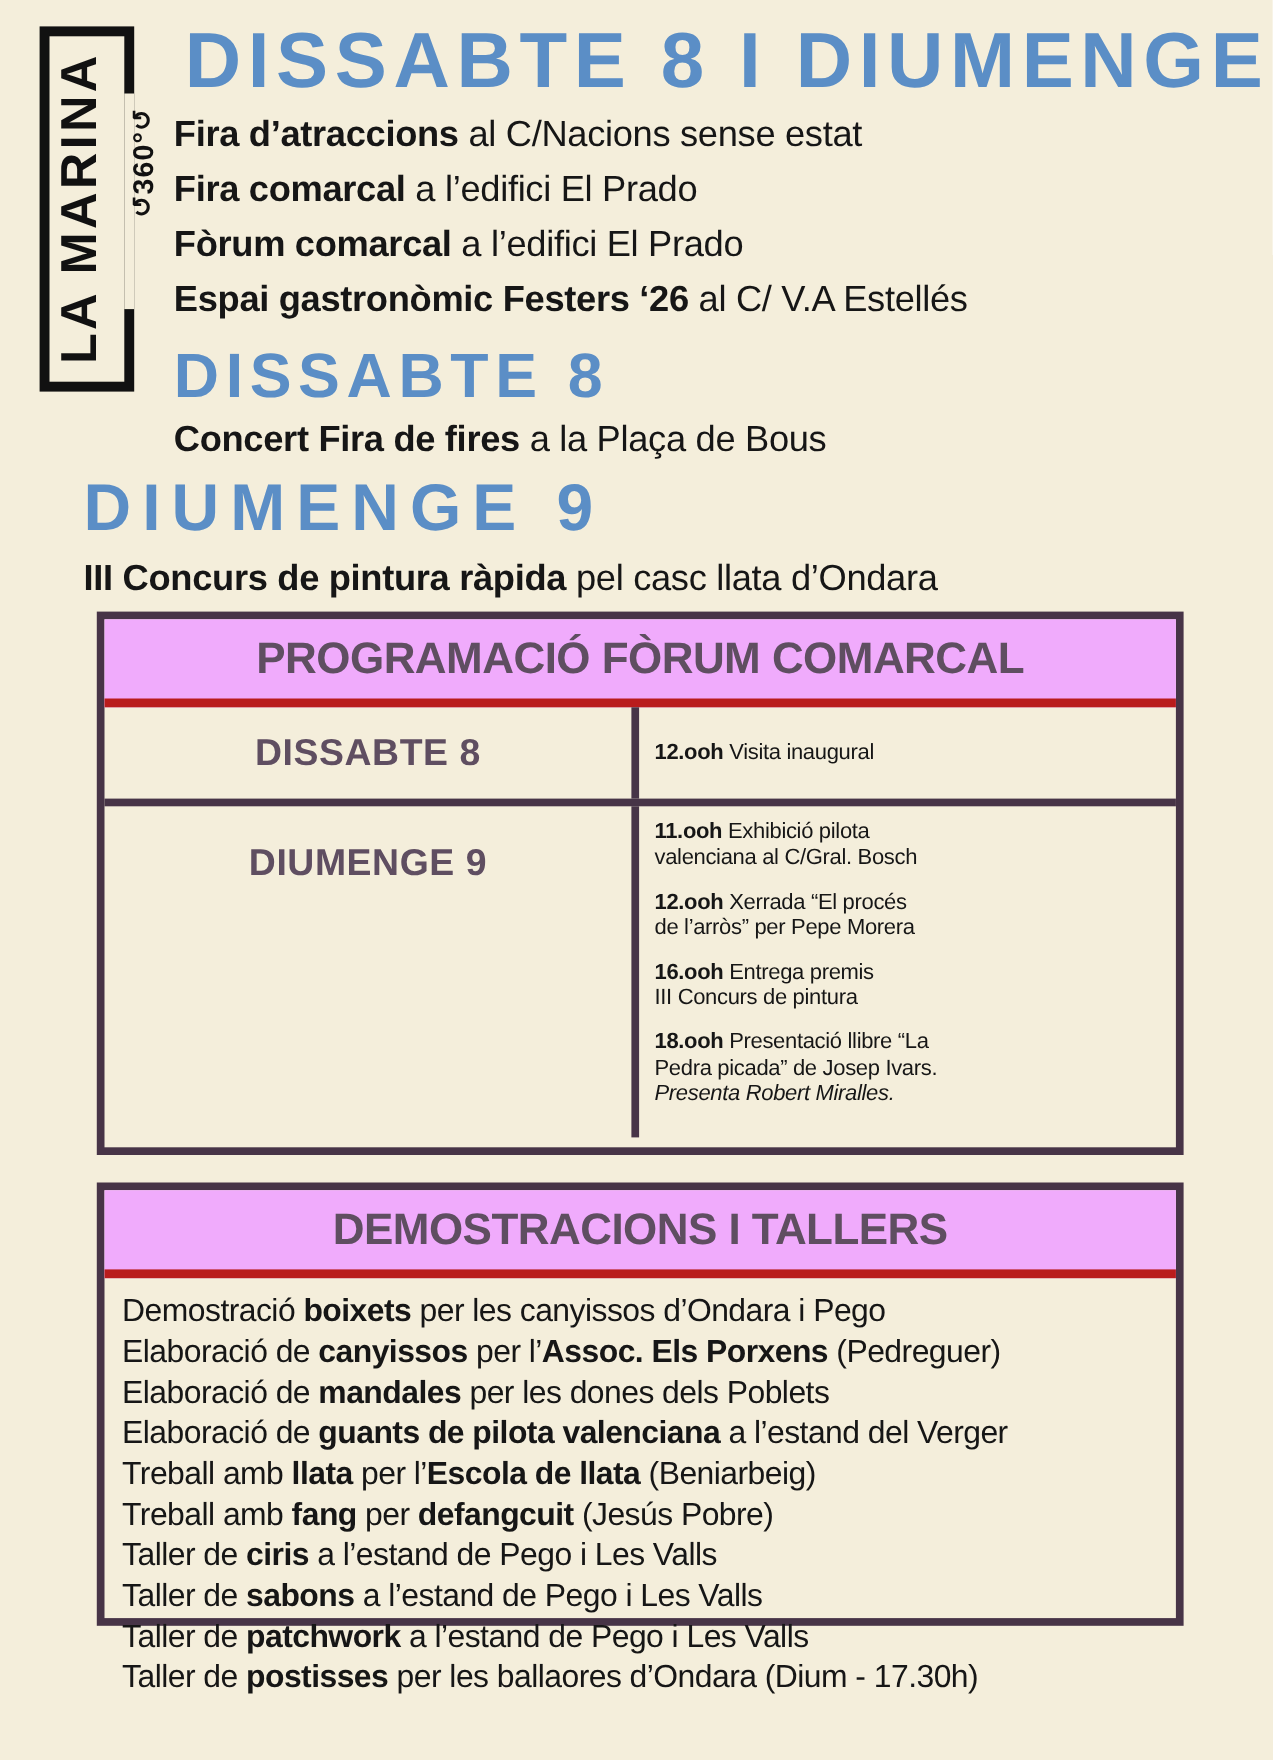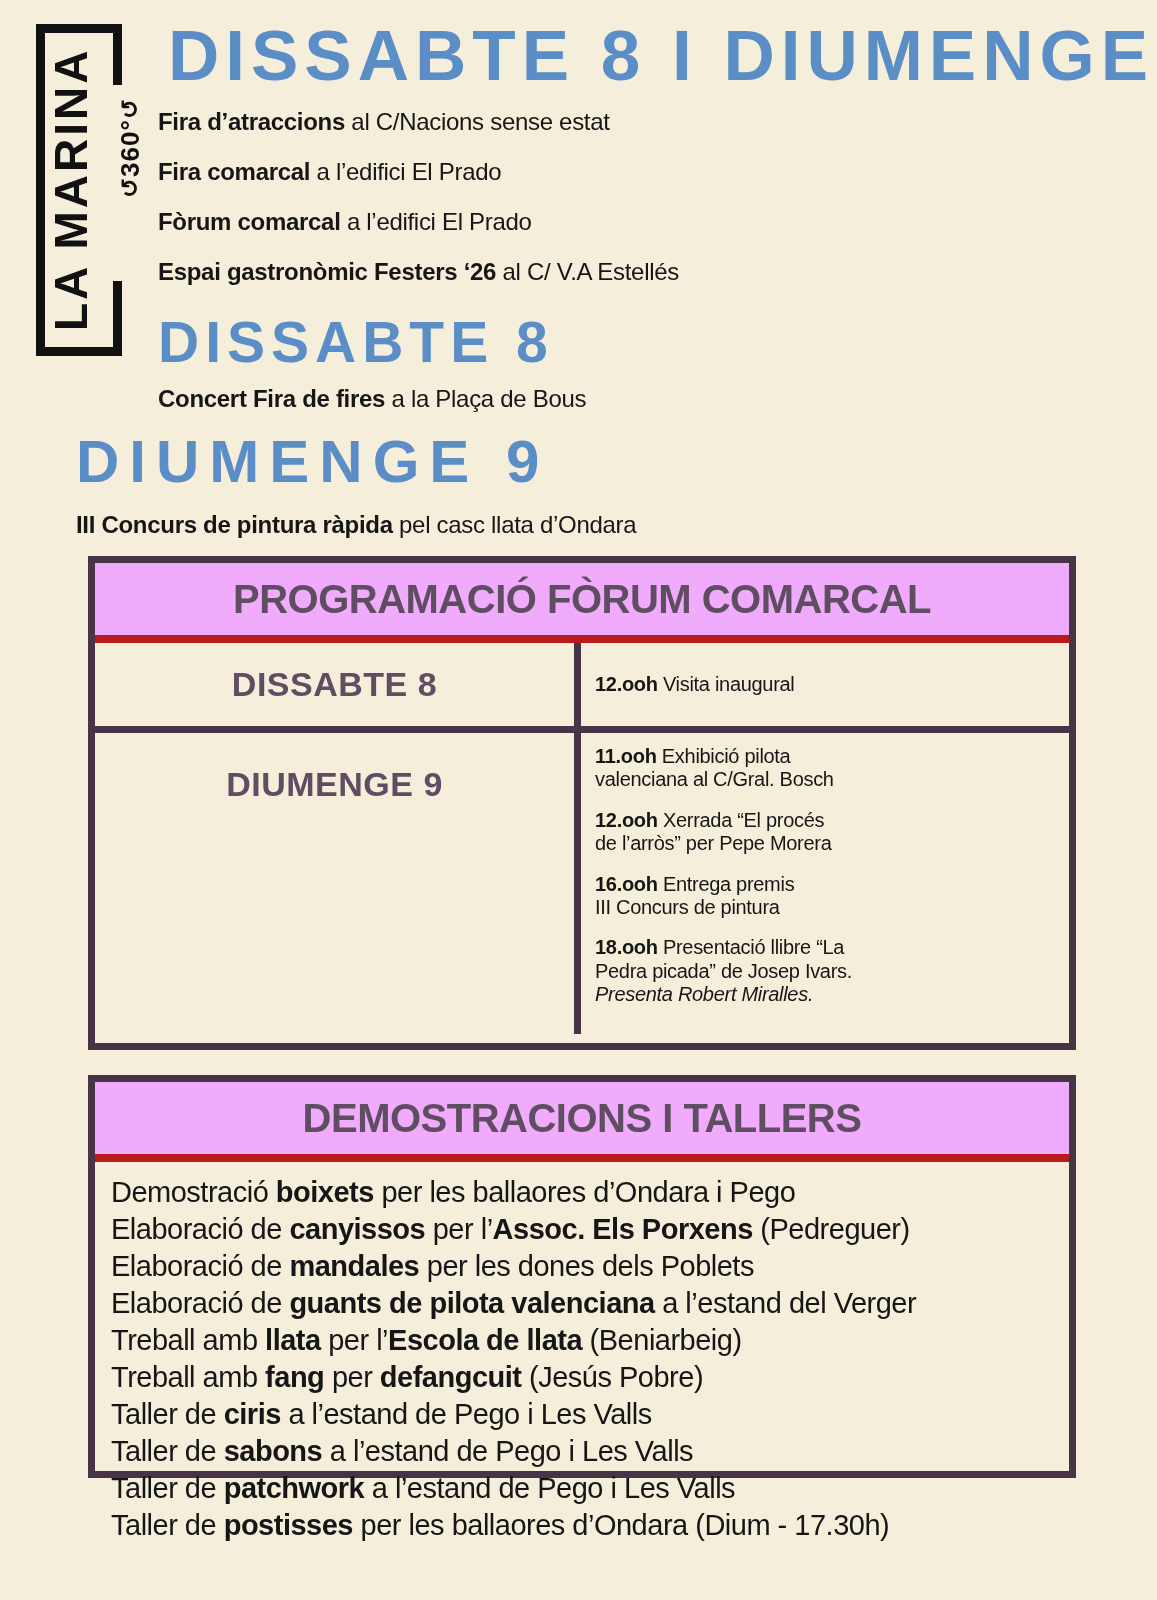--- a/index.html
+++ b/index.html
@@ -33,7 +33,7 @@
   .h2-sat{left:158px;top:314px;font-size:57px;letter-spacing:6px;}
   .h2-sun{left:76px;top:432px;font-size:60px;letter-spacing:10px;}
   
-  .events{position:absolute;font-size:24px;line-height:50px;white-space:nowrap;letter-spacing:-0.3px;}
+  .events{position:absolute;font-size:33px;line-height:50px;white-space:nowrap;letter-spacing:-0.3px;}
   .ev-weekend{left:158px;top:97px;}
   .ev-sat{left:158px;top:374px;}
   .ev-sun{left:76px;top:500px;}

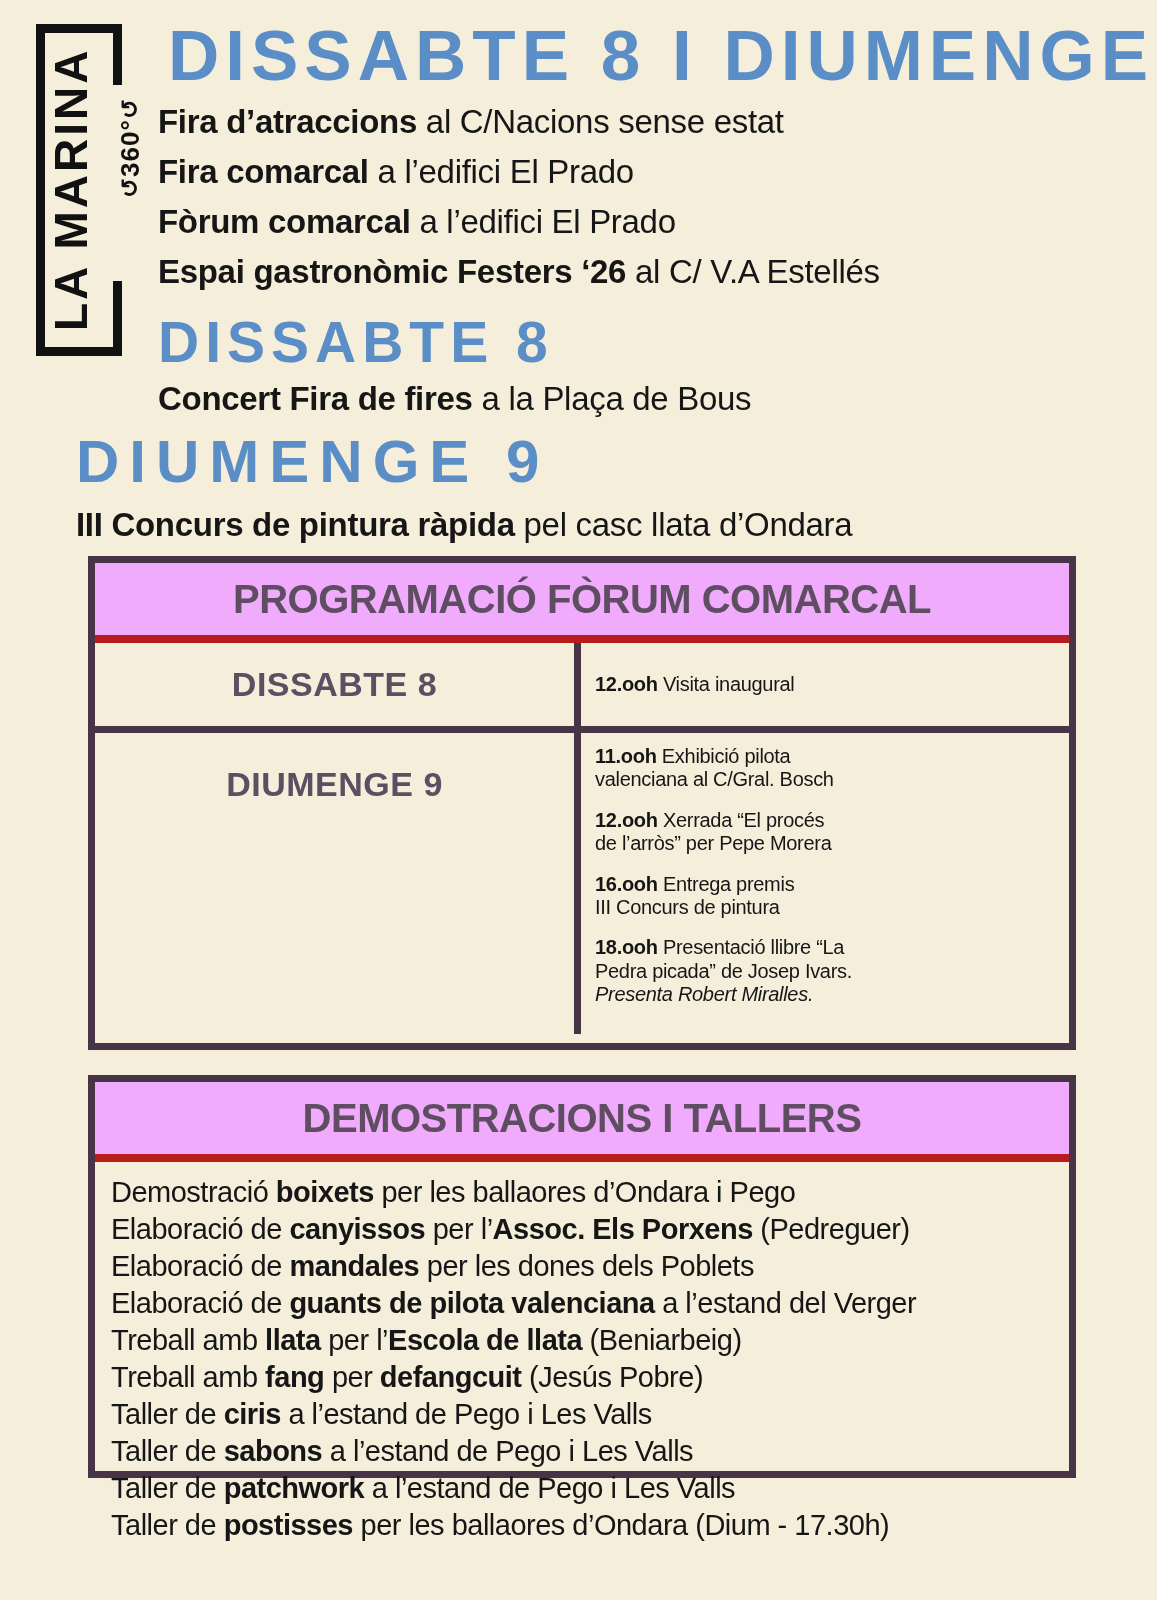--- a/index.html
+++ b/index.html
@@ -121,7 +121,7 @@
   <section class="box workshops">
     <div class="box-title">DEMOSTRACIONS I TALLERS</div>
     <div class="wlist">
-        <div class="wline"><span>Demostració </span><b>boixets</b><span> per les ballaores d’Ondara i Pego</span></div>
+        <div class="wline"><span>Demostració </span><b>boixets</b><span> per les canyissos d’Ondara i Pego</span></div>
         <div class="wline"><span>Elaboració de </span><b>canyissos</b><span> per l’</span><b>Assoc. Els Porxens</b><span> (Pedreguer)</span></div>
         <div class="wline"><span>Elaboració de </span><b>mandales</b><span> per les dones dels Poblets</span></div>
         <div class="wline"><span>Elaboració de </span><b>guants de pilota valenciana</b><span> a l’estand del Verger</span></div>

